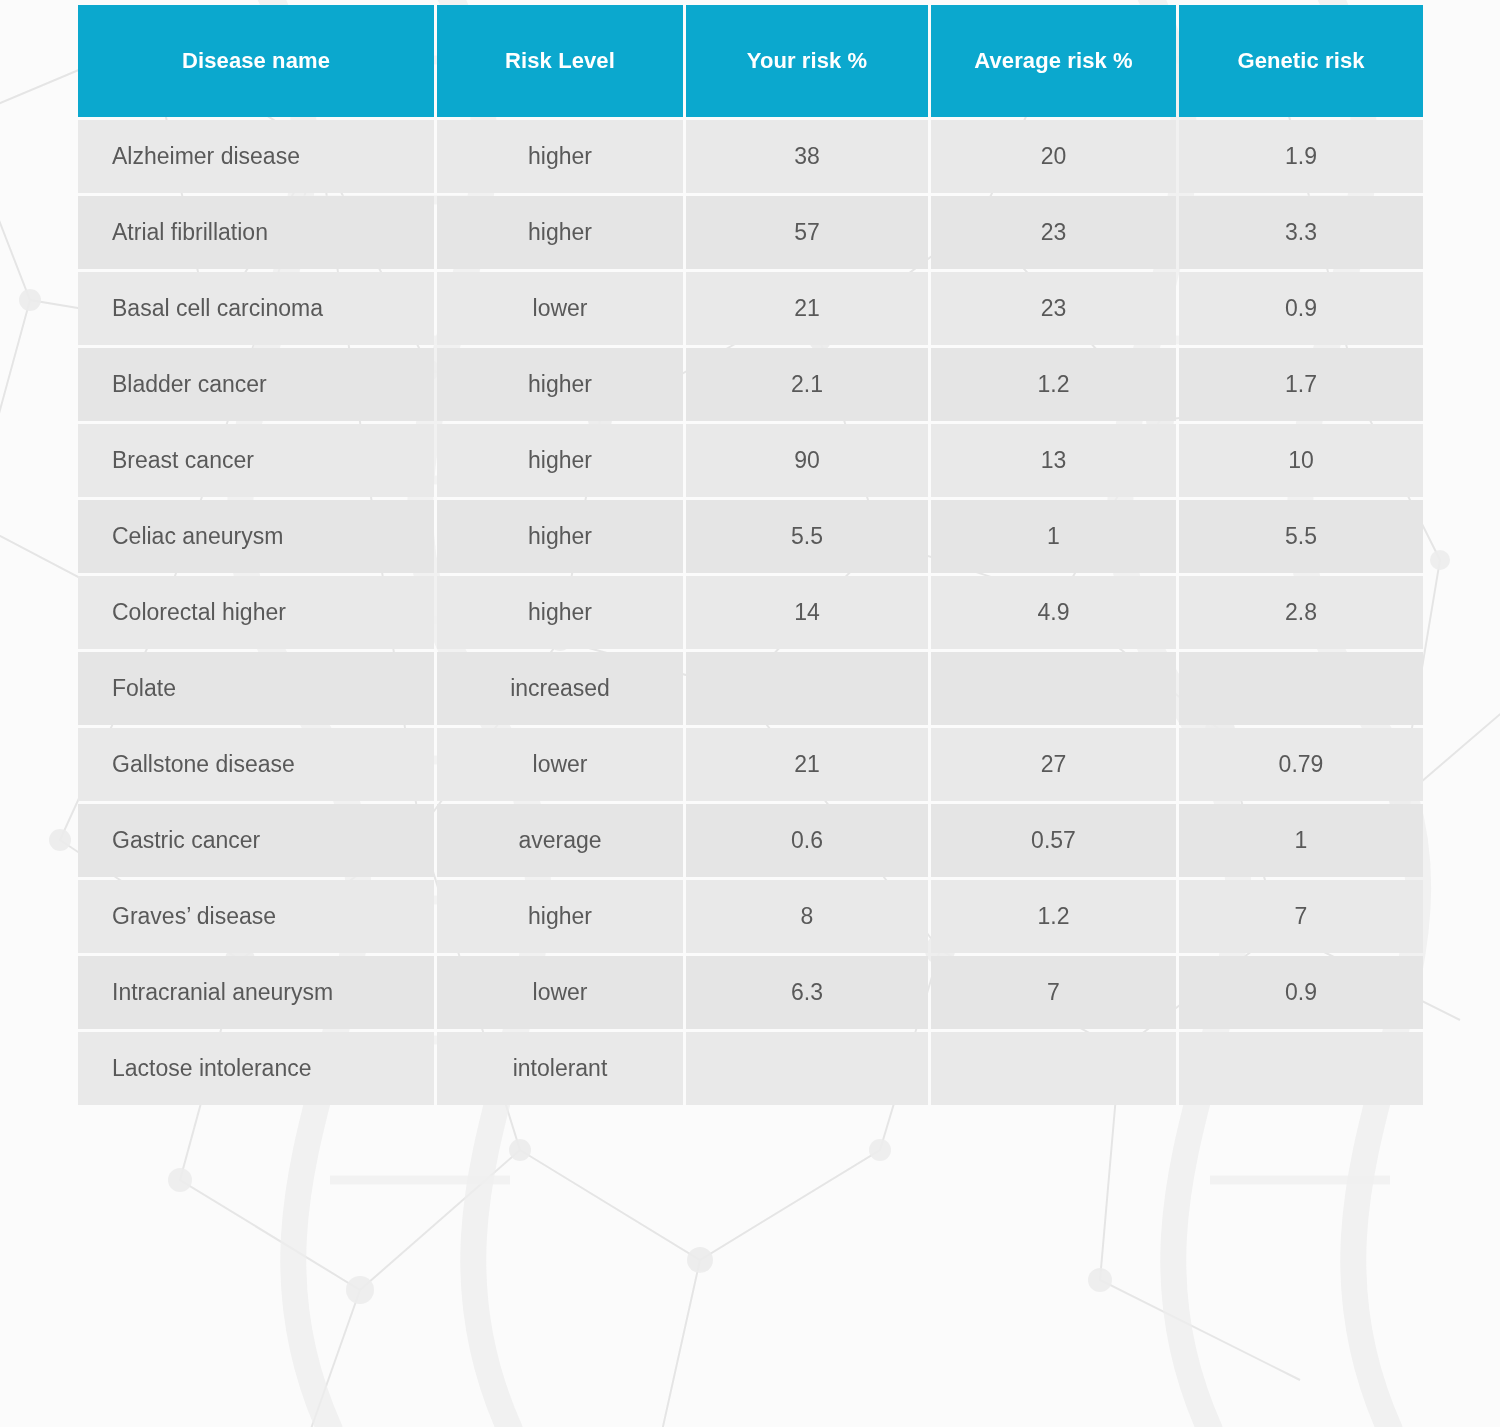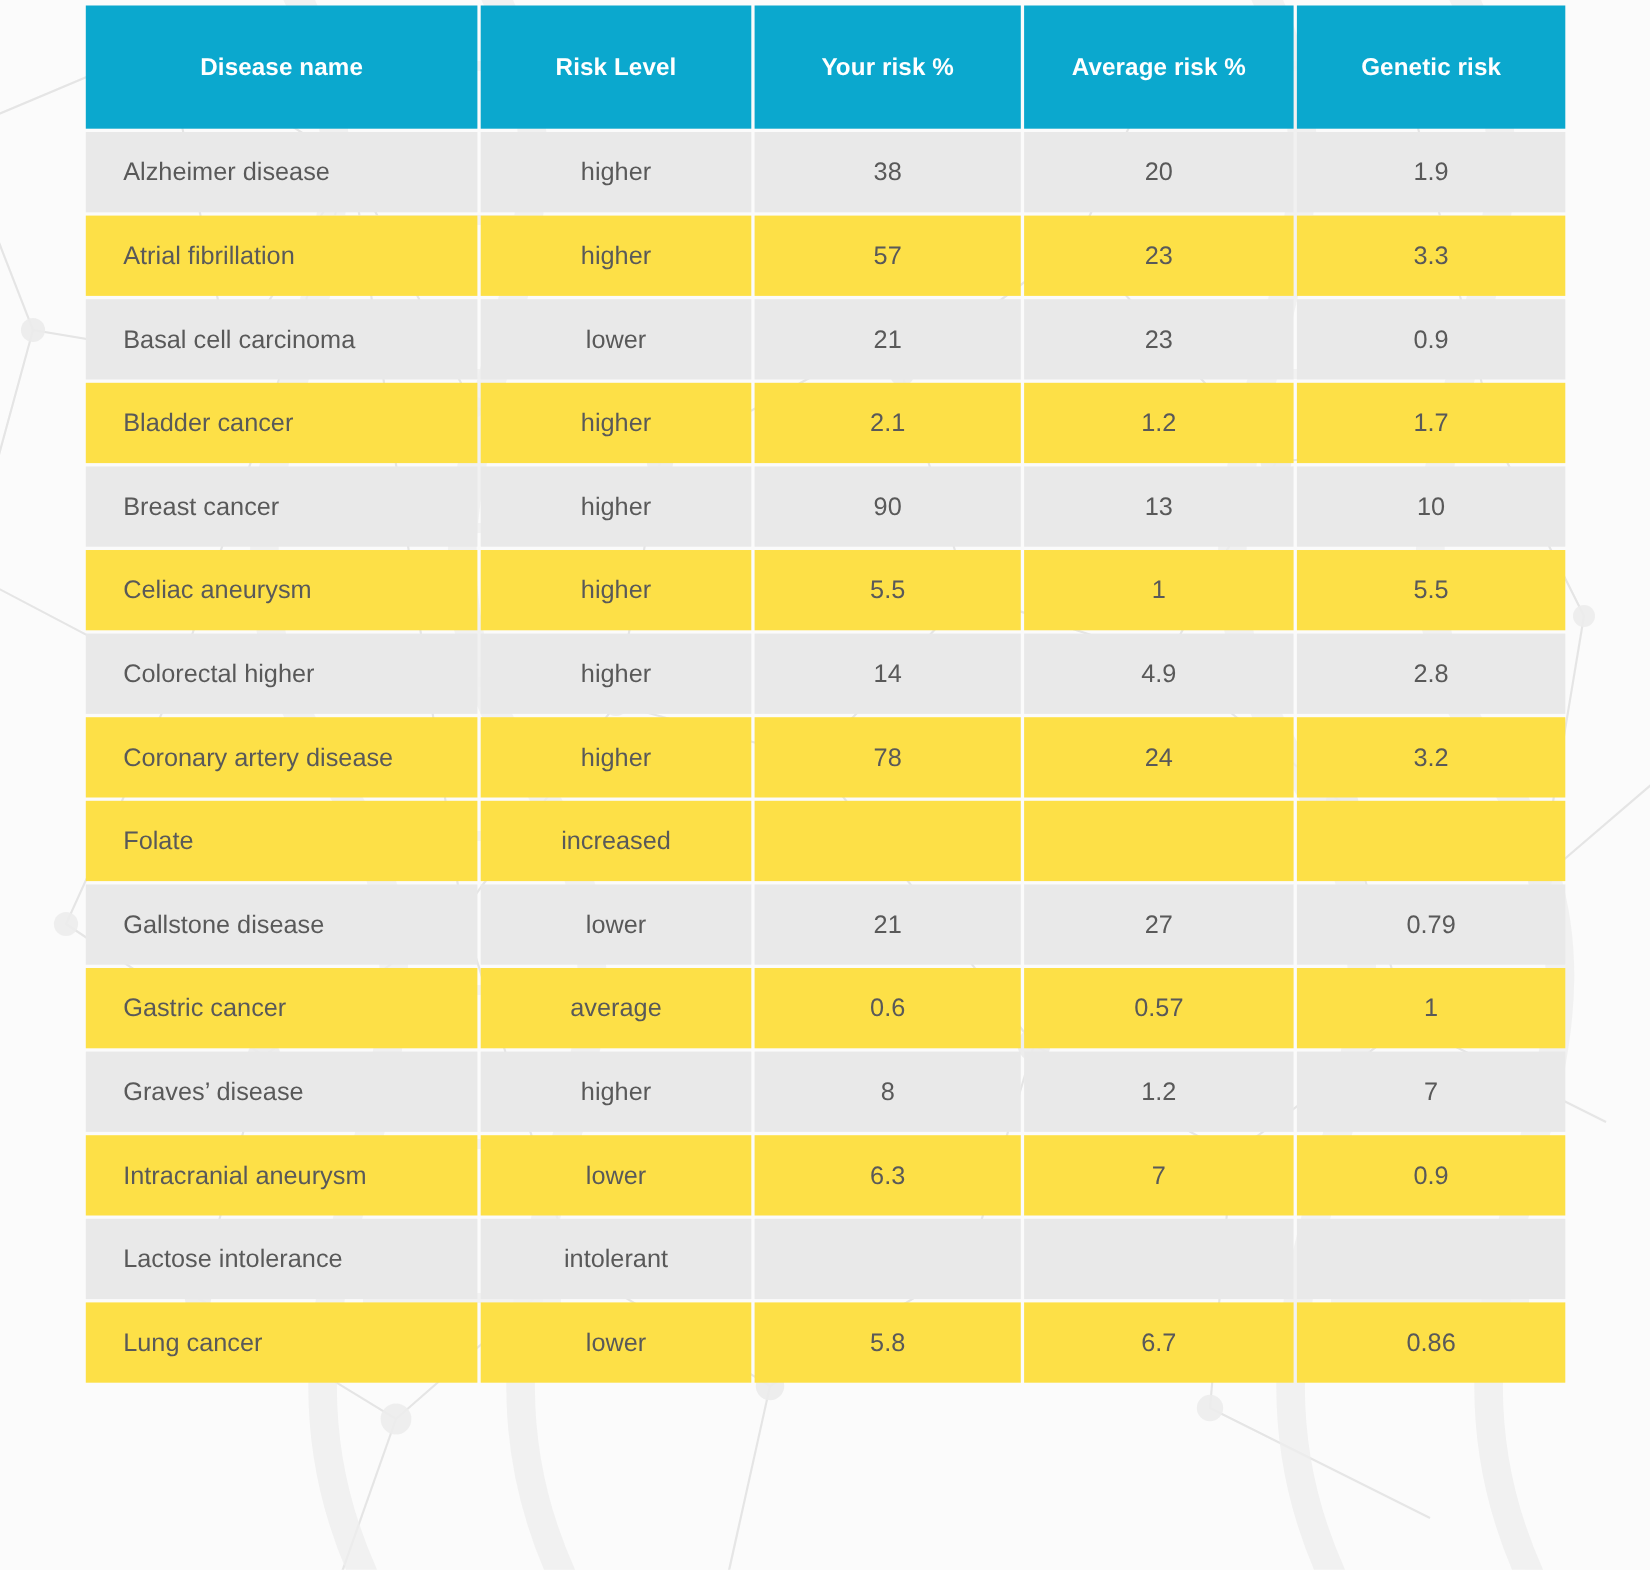--- a/index.html
+++ b/index.html
@@ -69,7 +69,7 @@
   }
 
   tbody tr.row-odd td  { background: #e9e9e9; }
-  tbody tr.row-even td { background: #fde047; }
+  tbody tr.row-even td { background: #e5e5e5; }
 
   td.cell-disease {
     text-align: left;

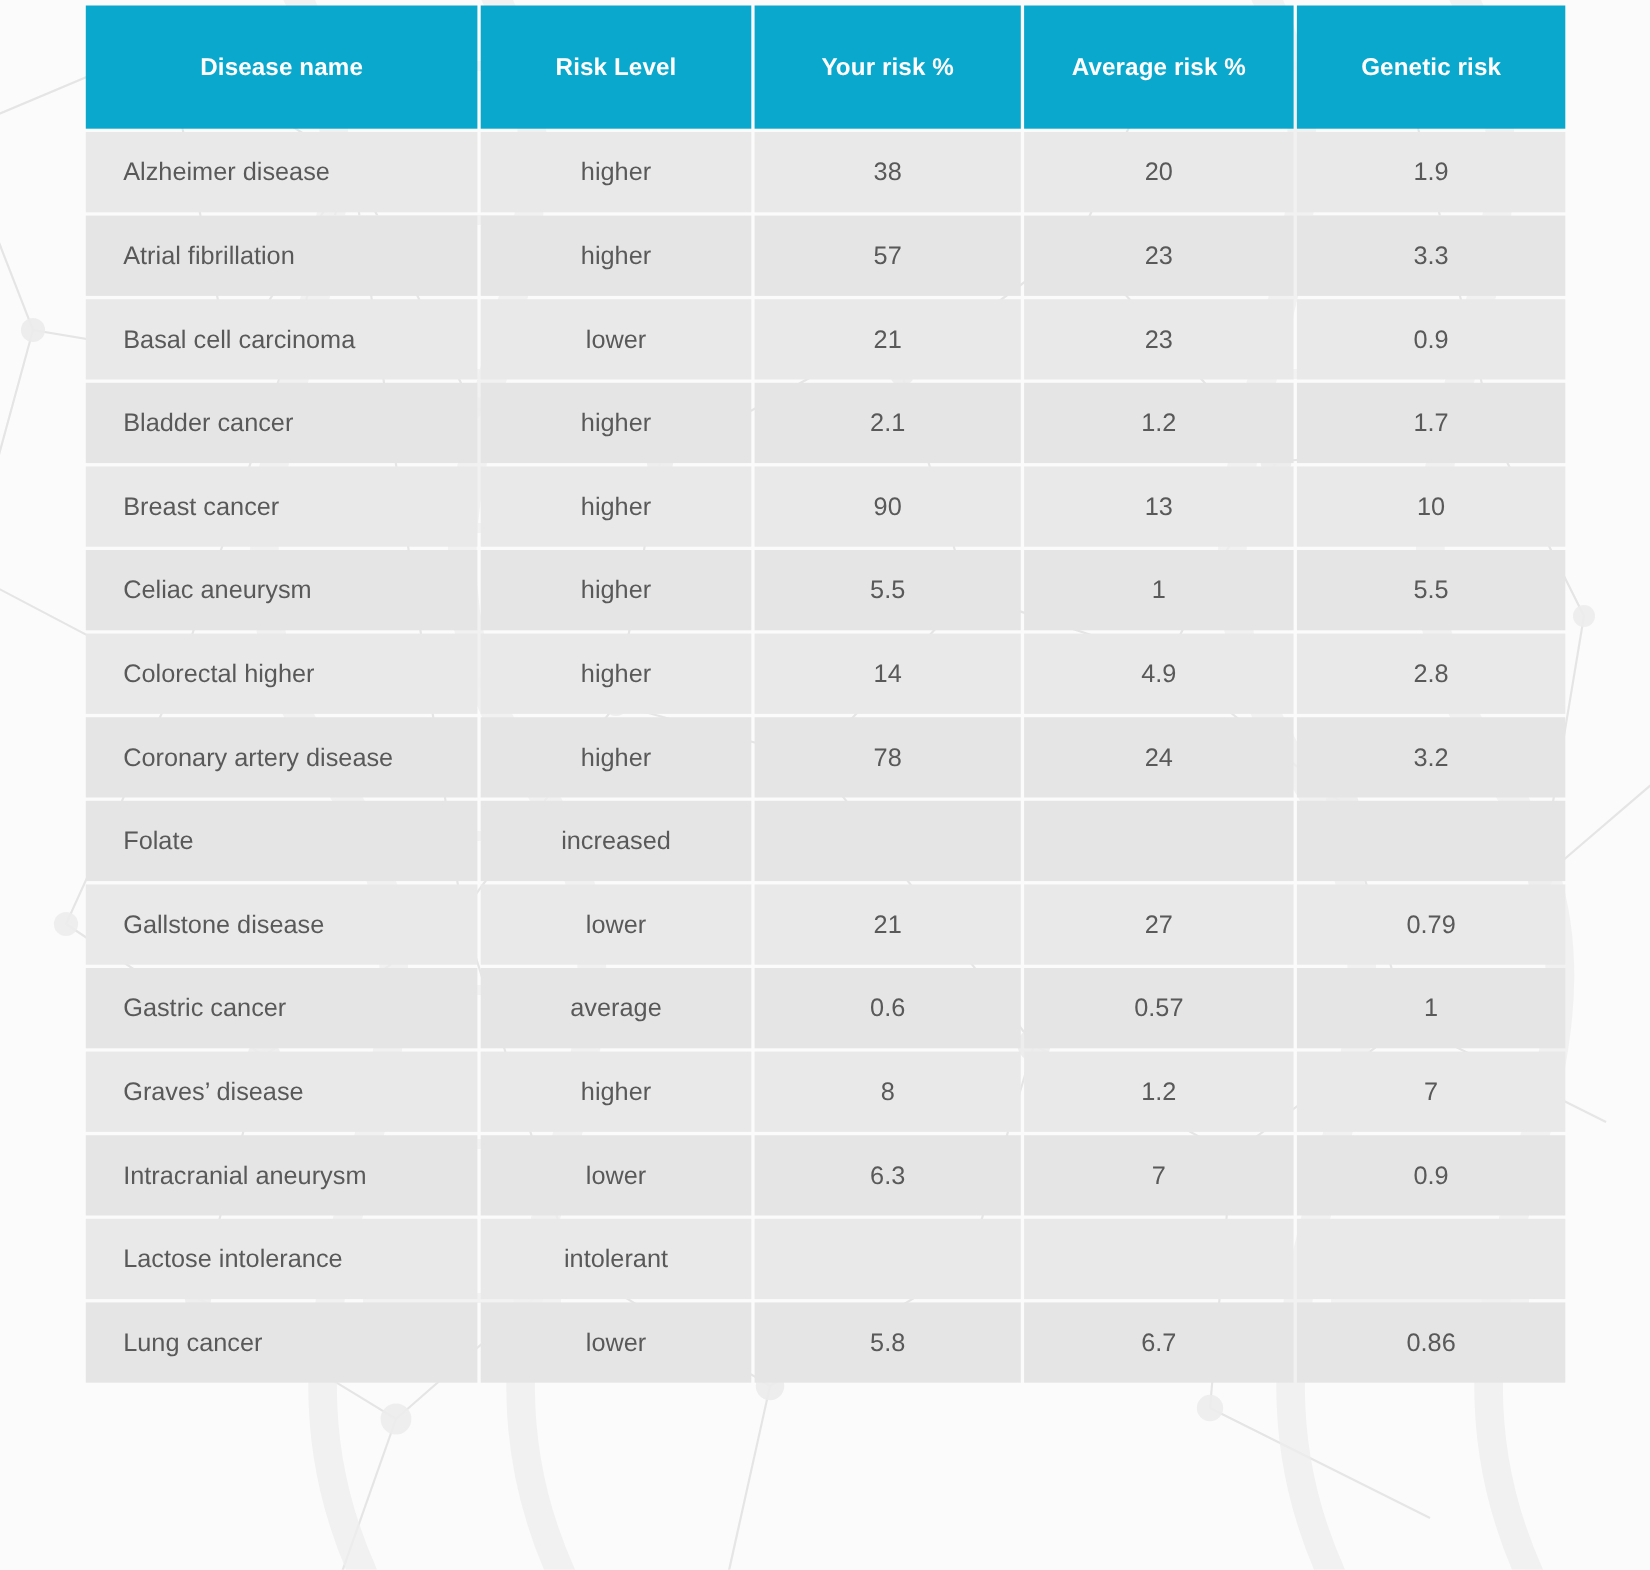--- a/index.html
+++ b/index.html
@@ -239,13 +239,6 @@
           <td class="cell-num">2.8</td>
         </tr>
         <tr class="row-even">
-          <td class="cell-disease">Coronary artery disease</td>
-          <td class="cell-level">higher</td>
-          <td class="cell-num">78</td>
-          <td class="cell-num">24</td>
-          <td class="cell-num">3.2</td>
-        </tr>
-        <tr class="row-even">
           <td class="cell-disease">Folate</td>
           <td class="cell-level">increased</td>
           <td class="cell-num"></td>

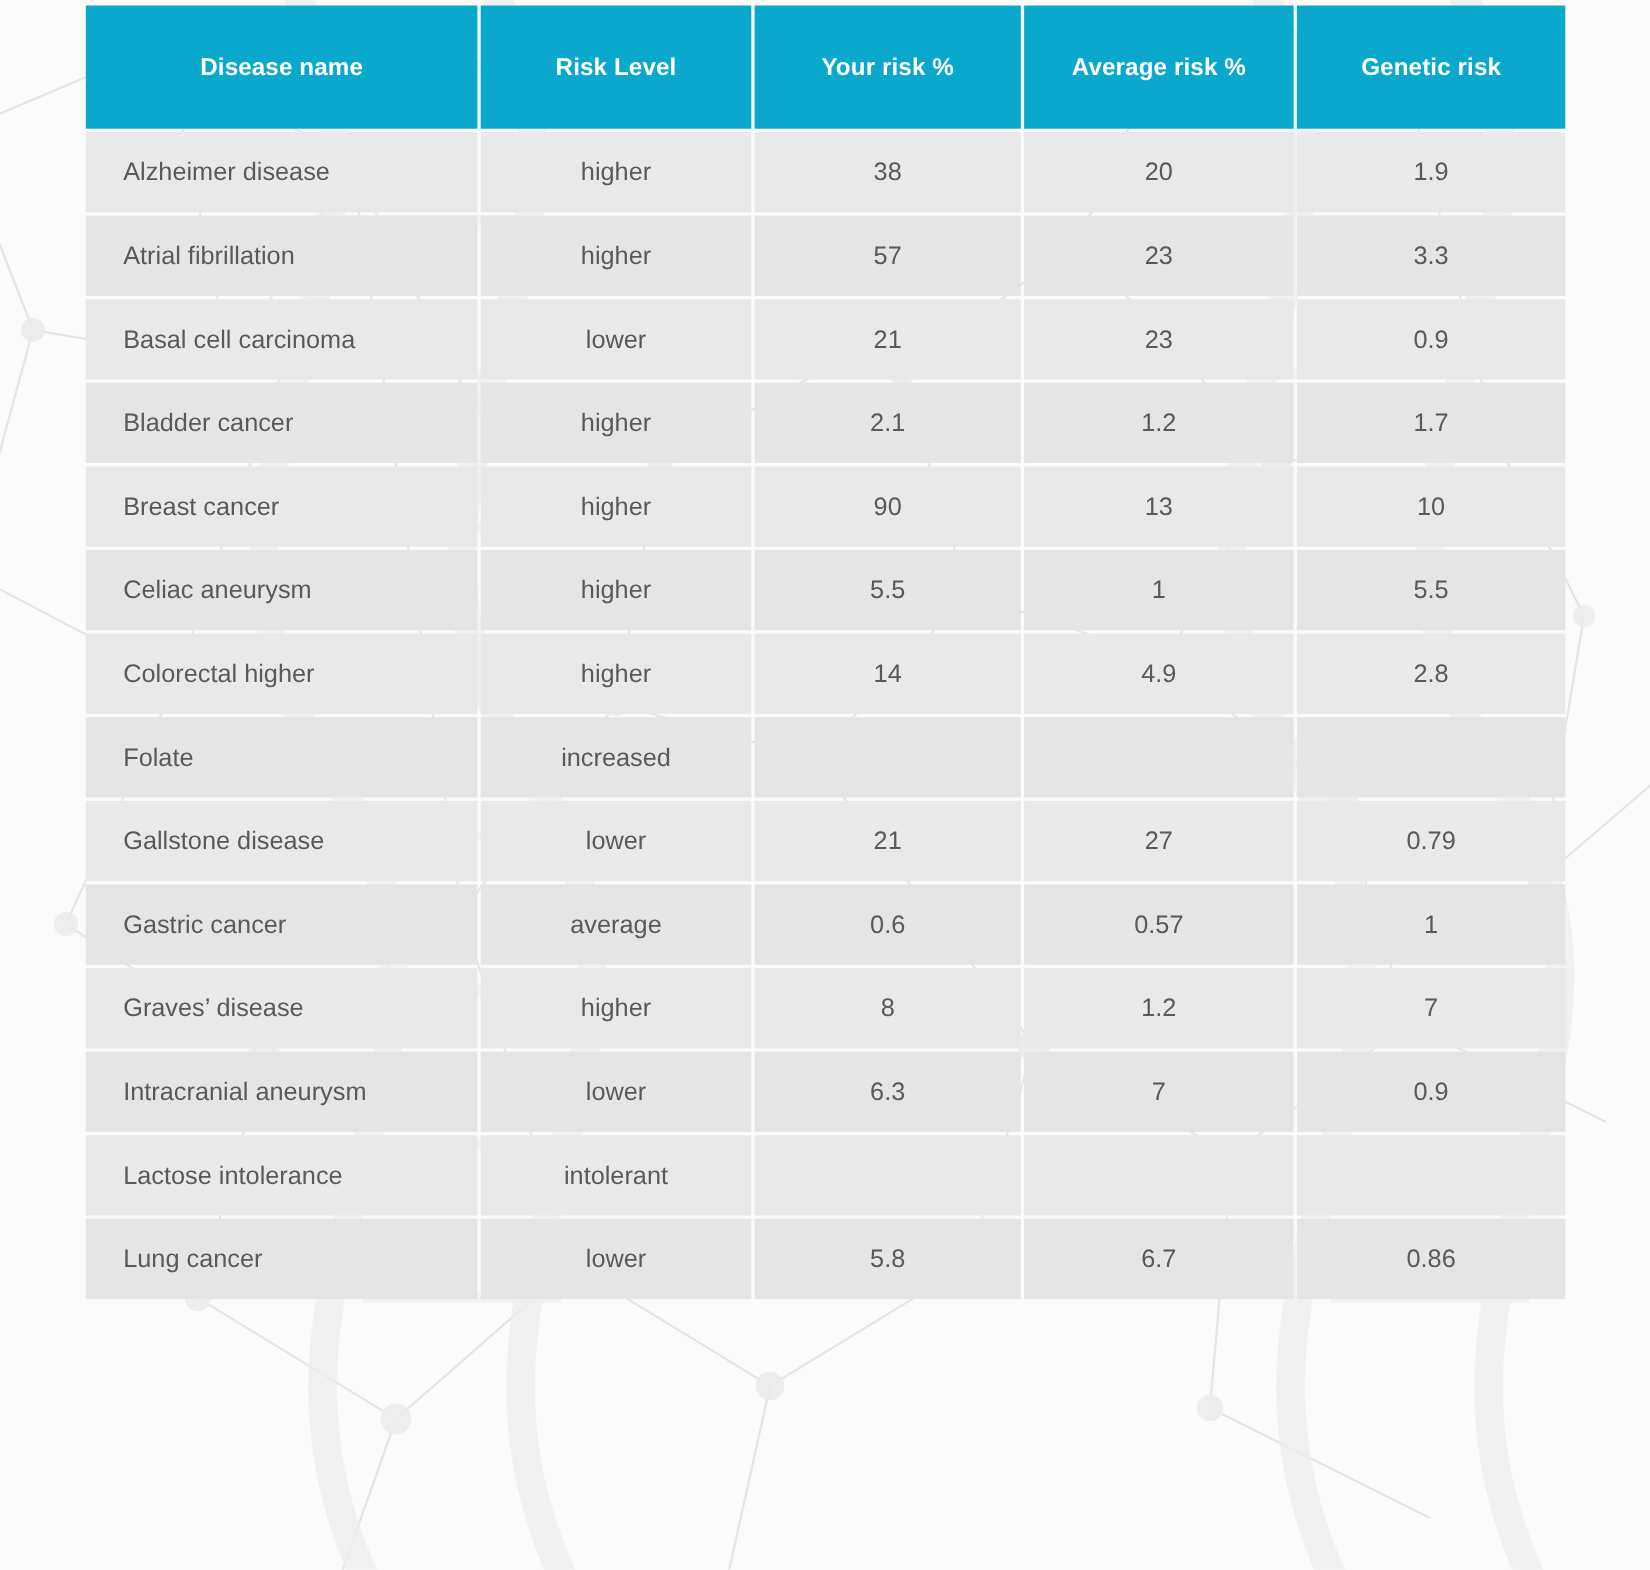--- a/index.html
+++ b/index.html
@@ -280,13 +280,6 @@
           <td class="cell-num"></td>
           <td class="cell-num"></td>
         </tr>
-        <tr class="row-even">
-          <td class="cell-disease">Lung cancer</td>
-          <td class="cell-level">lower</td>
-          <td class="cell-num">5.8</td>
-          <td class="cell-num">6.7</td>
-          <td class="cell-num">0.86</td>
-        </tr>
       </tbody>
   </table>
 </div>

